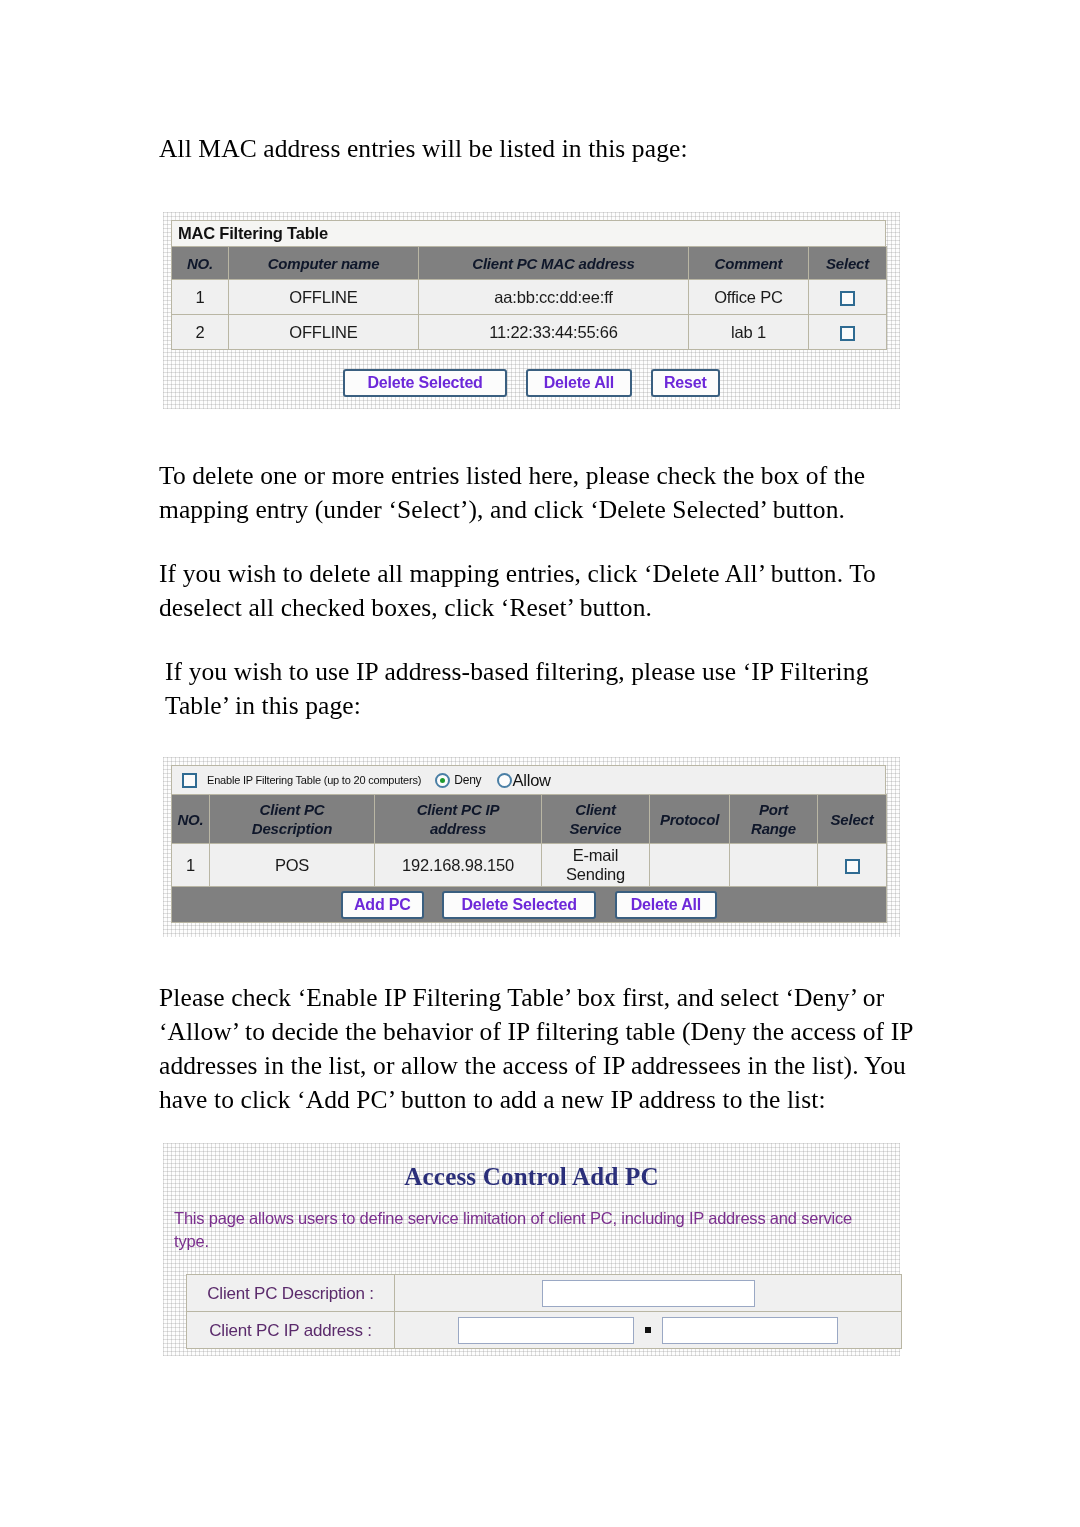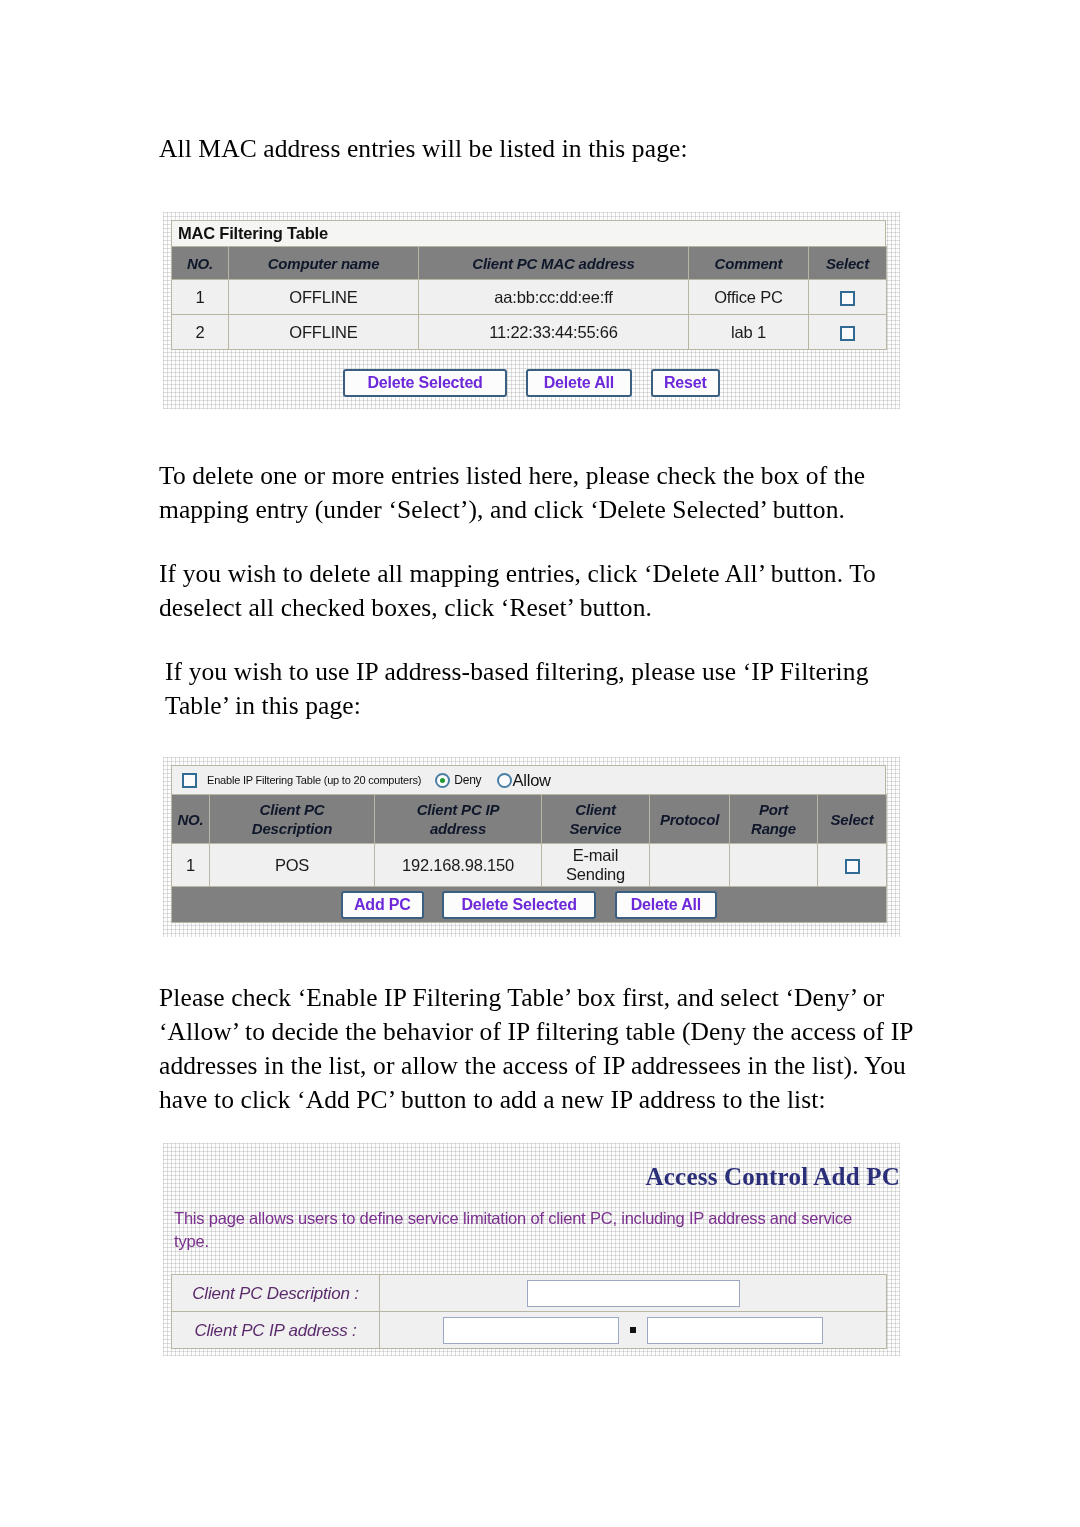--- a/index.html
+++ b/index.html
@@ -339,7 +339,7 @@
 
   <div class="shot" style="left:163px; top:1143px; width:737px; height:213px;">
 
-    <div class="acp-title" style="position:absolute; left:0; top:20px; width:737px;text-align:right;">Access Control Add PC</div>
+    <div class="acp-title" style="position:absolute; left:0; top:20px; width:737px;">Access Control Add PC</div>
 
     <div class="acp-desc" style="position:absolute; left:11px; top:64px; width:712px;">This page allows users to define service limitation of client PC, including IP address and service type.</div>
 

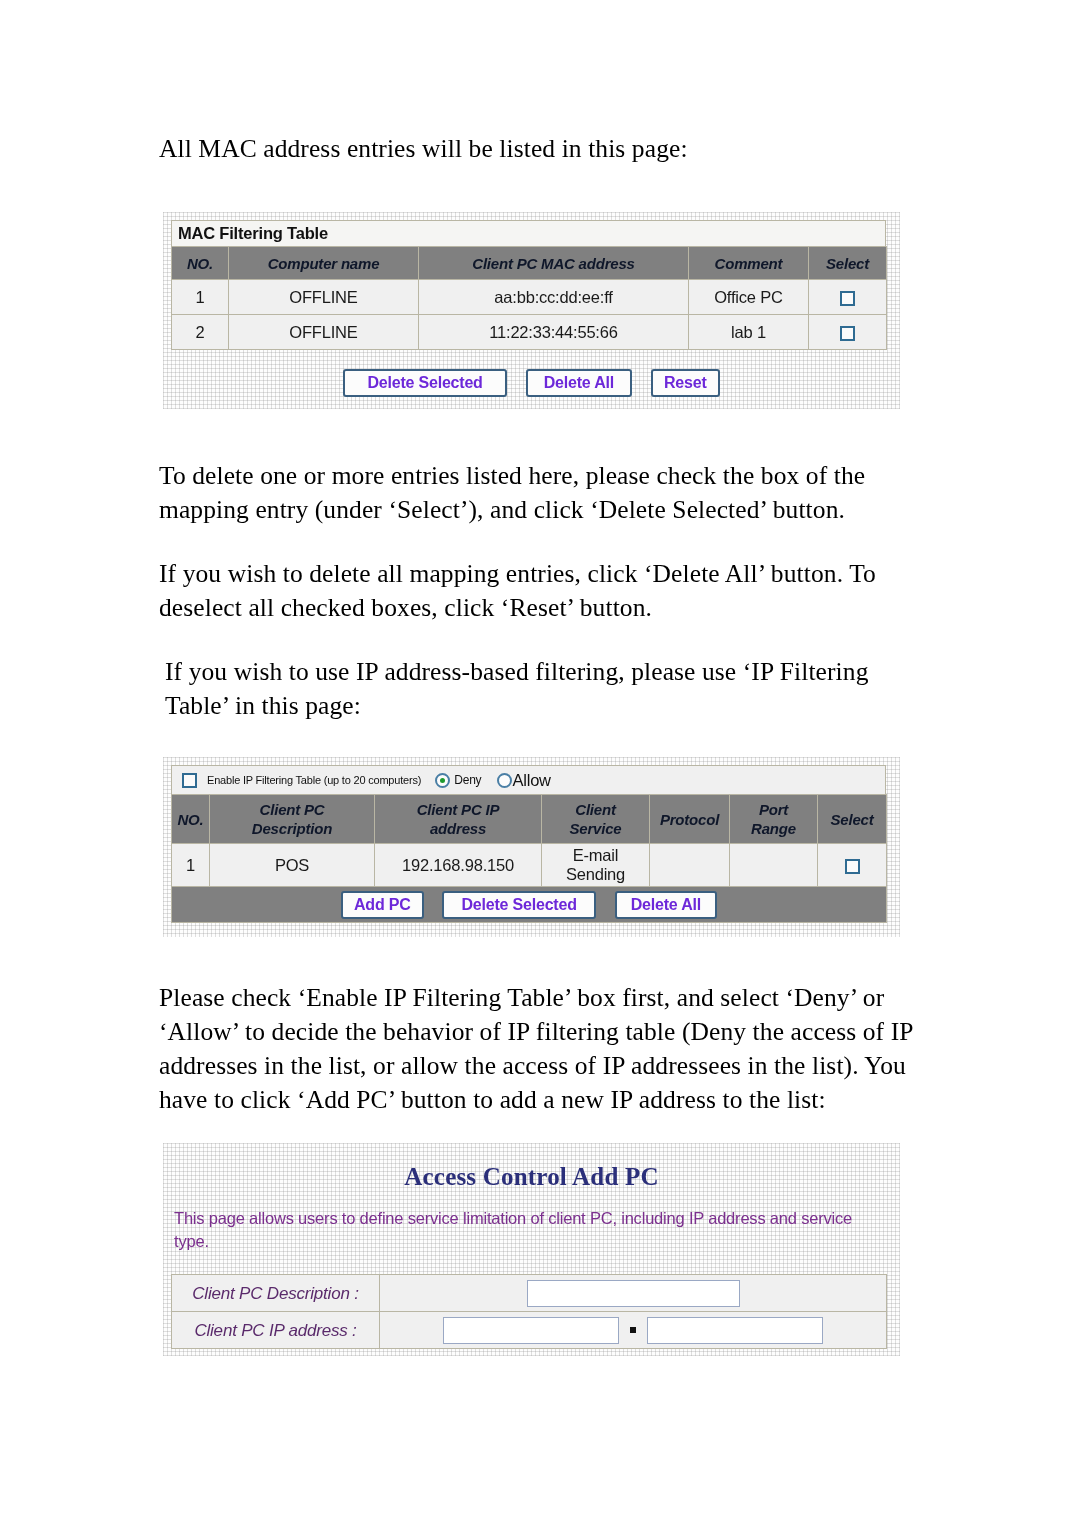--- a/index.html
+++ b/index.html
@@ -343,7 +343,7 @@
 
     <div class="acp-desc" style="position:absolute; left:11px; top:64px; width:712px;">This page allows users to define service limitation of client PC, including IP address and service type.</div>
 
-    <table class="rtable" style="position:absolute; left:8px; top:131px; width:715px;font-style:italic;">
+    <table class="rtable" style="position:absolute; left:23px; top:131px; width:715px;">
       <colgroup>
           <col style="width:208px">
           <col style="width:507px">

